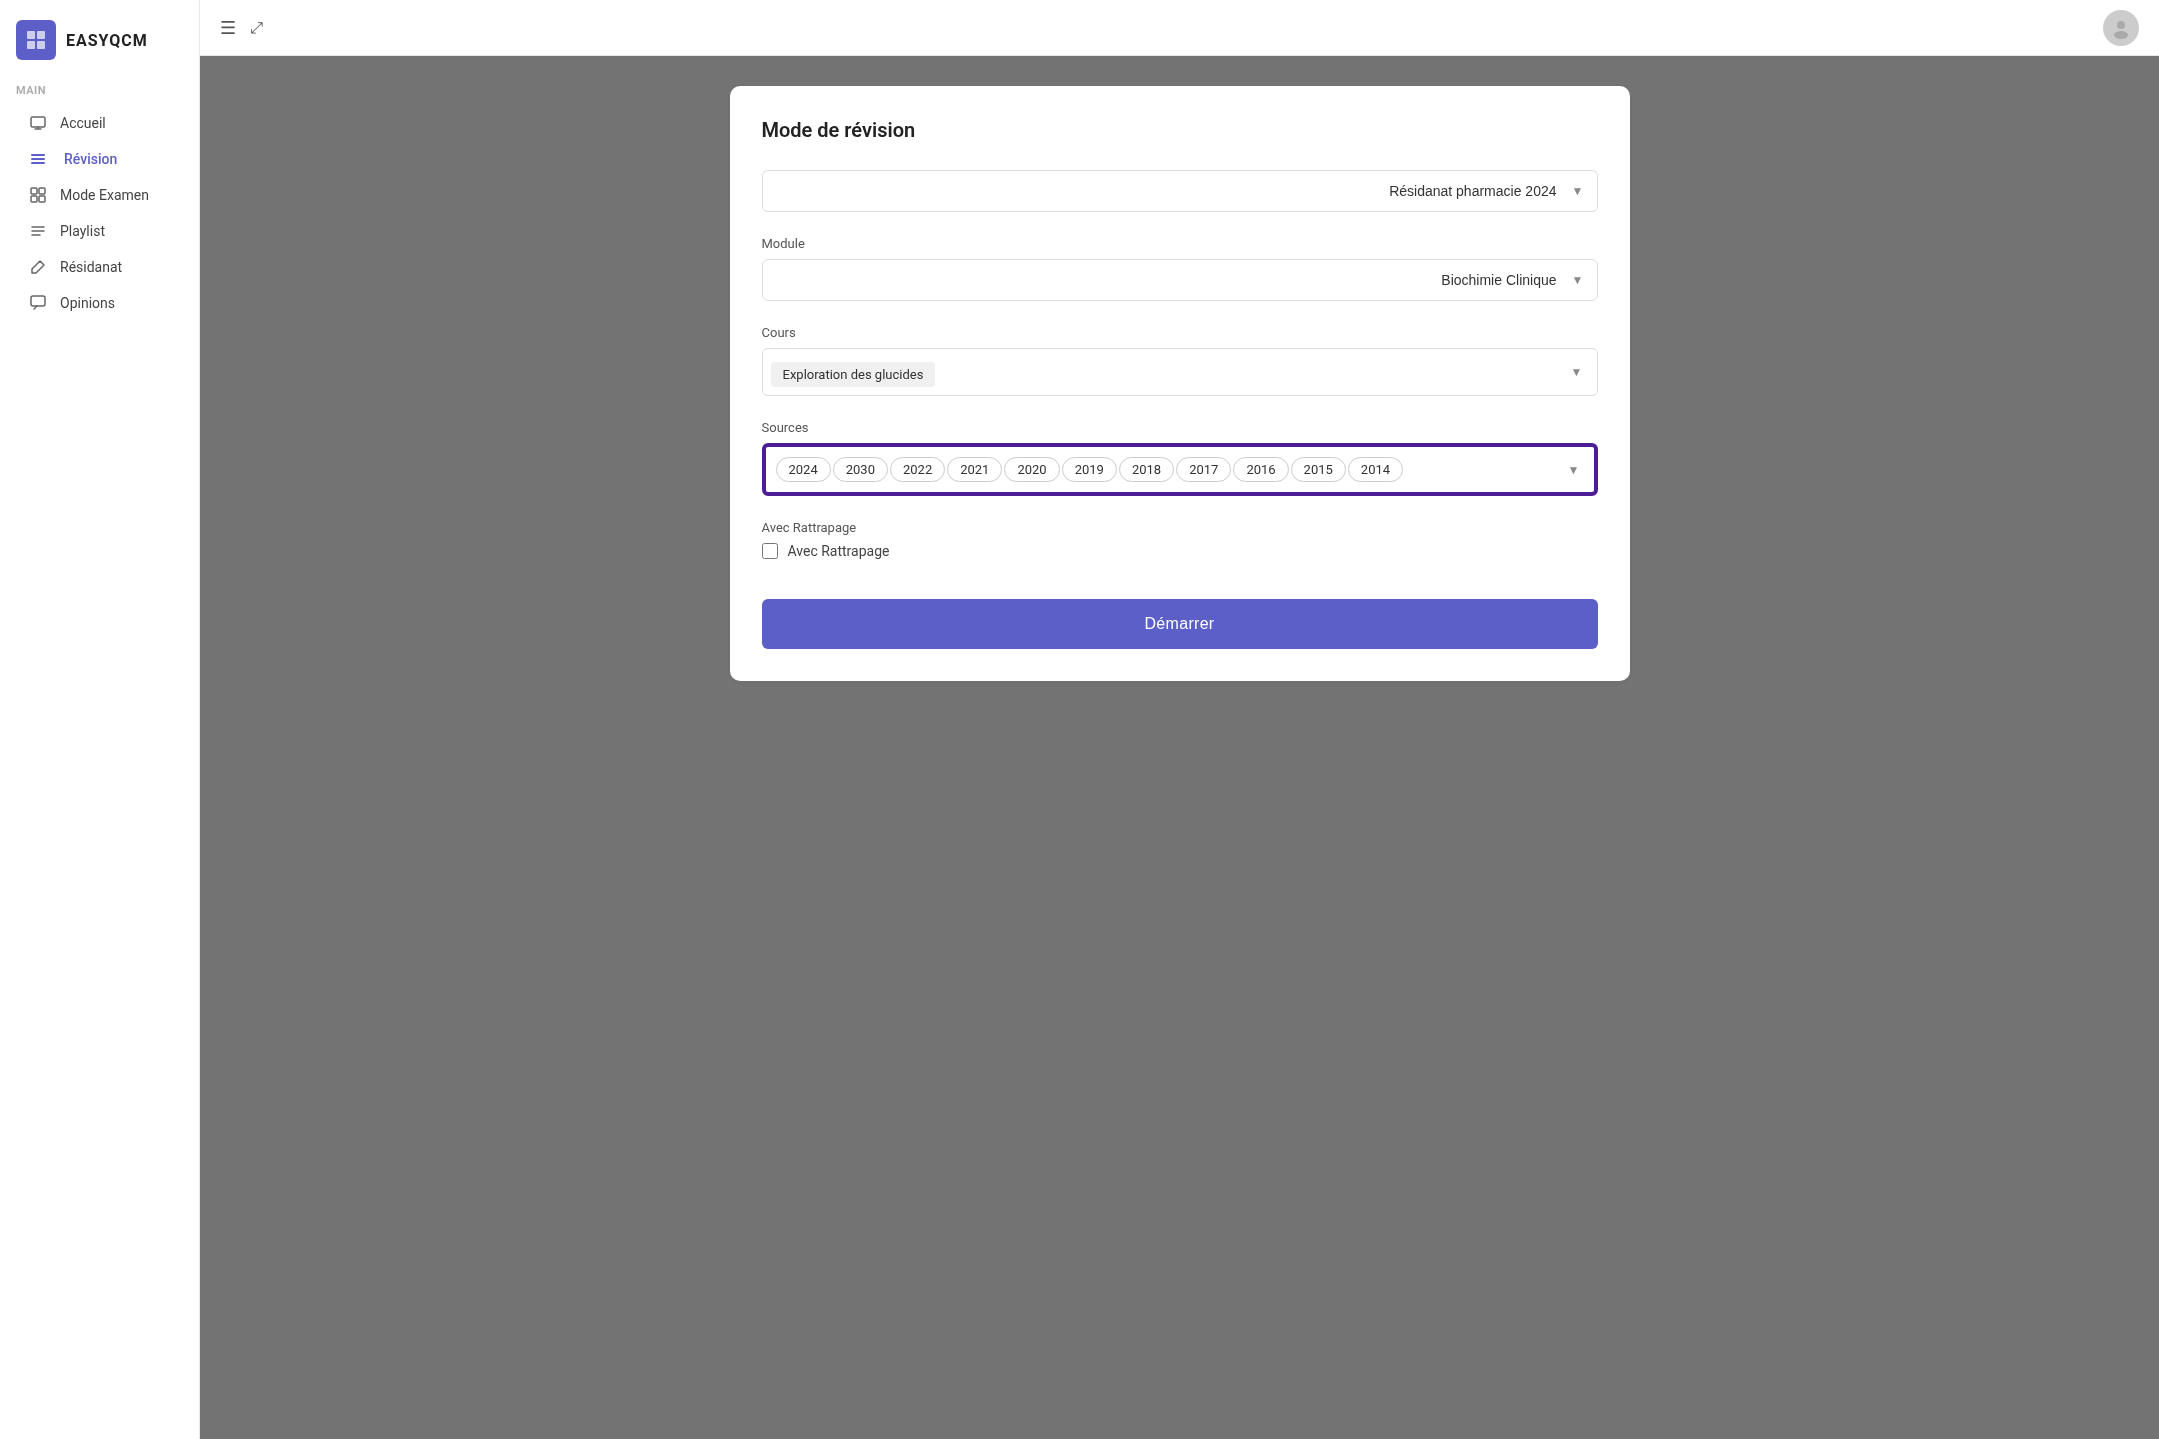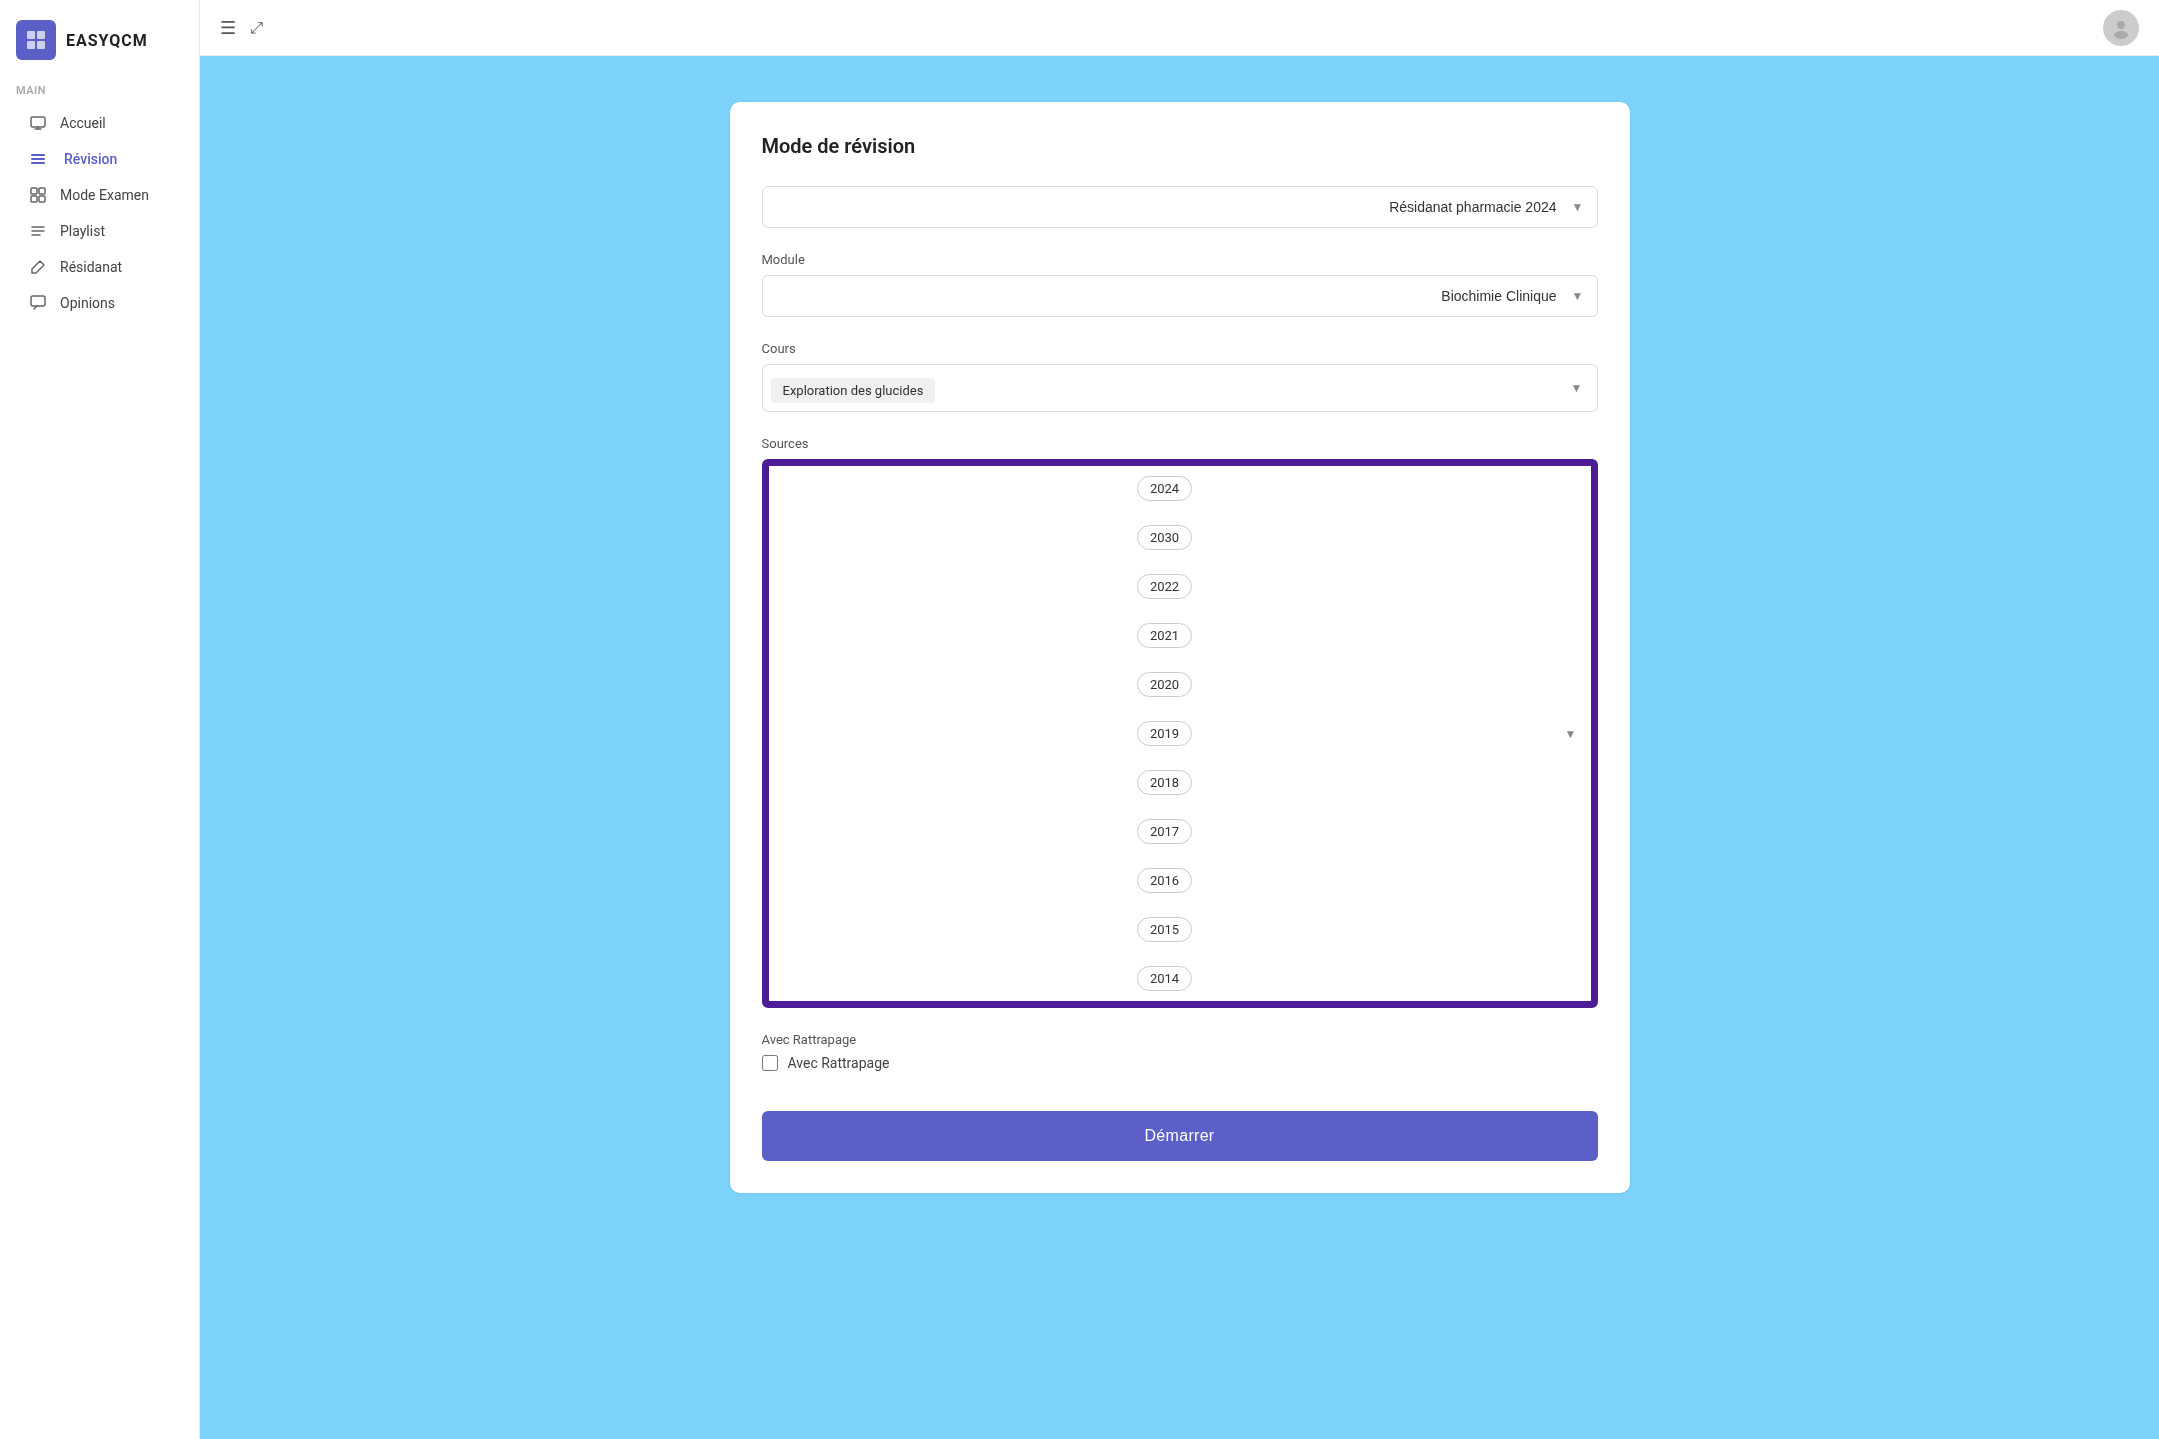--- a/index.html
+++ b/index.html
@@ -128,8 +128,8 @@
     .content {
       flex: 1;
       overflow-y: auto;
-      padding: 46px;
-      background: #7dd3fc;
+      padding: 30px;
+      background: #737373;
     }
 
     .card {

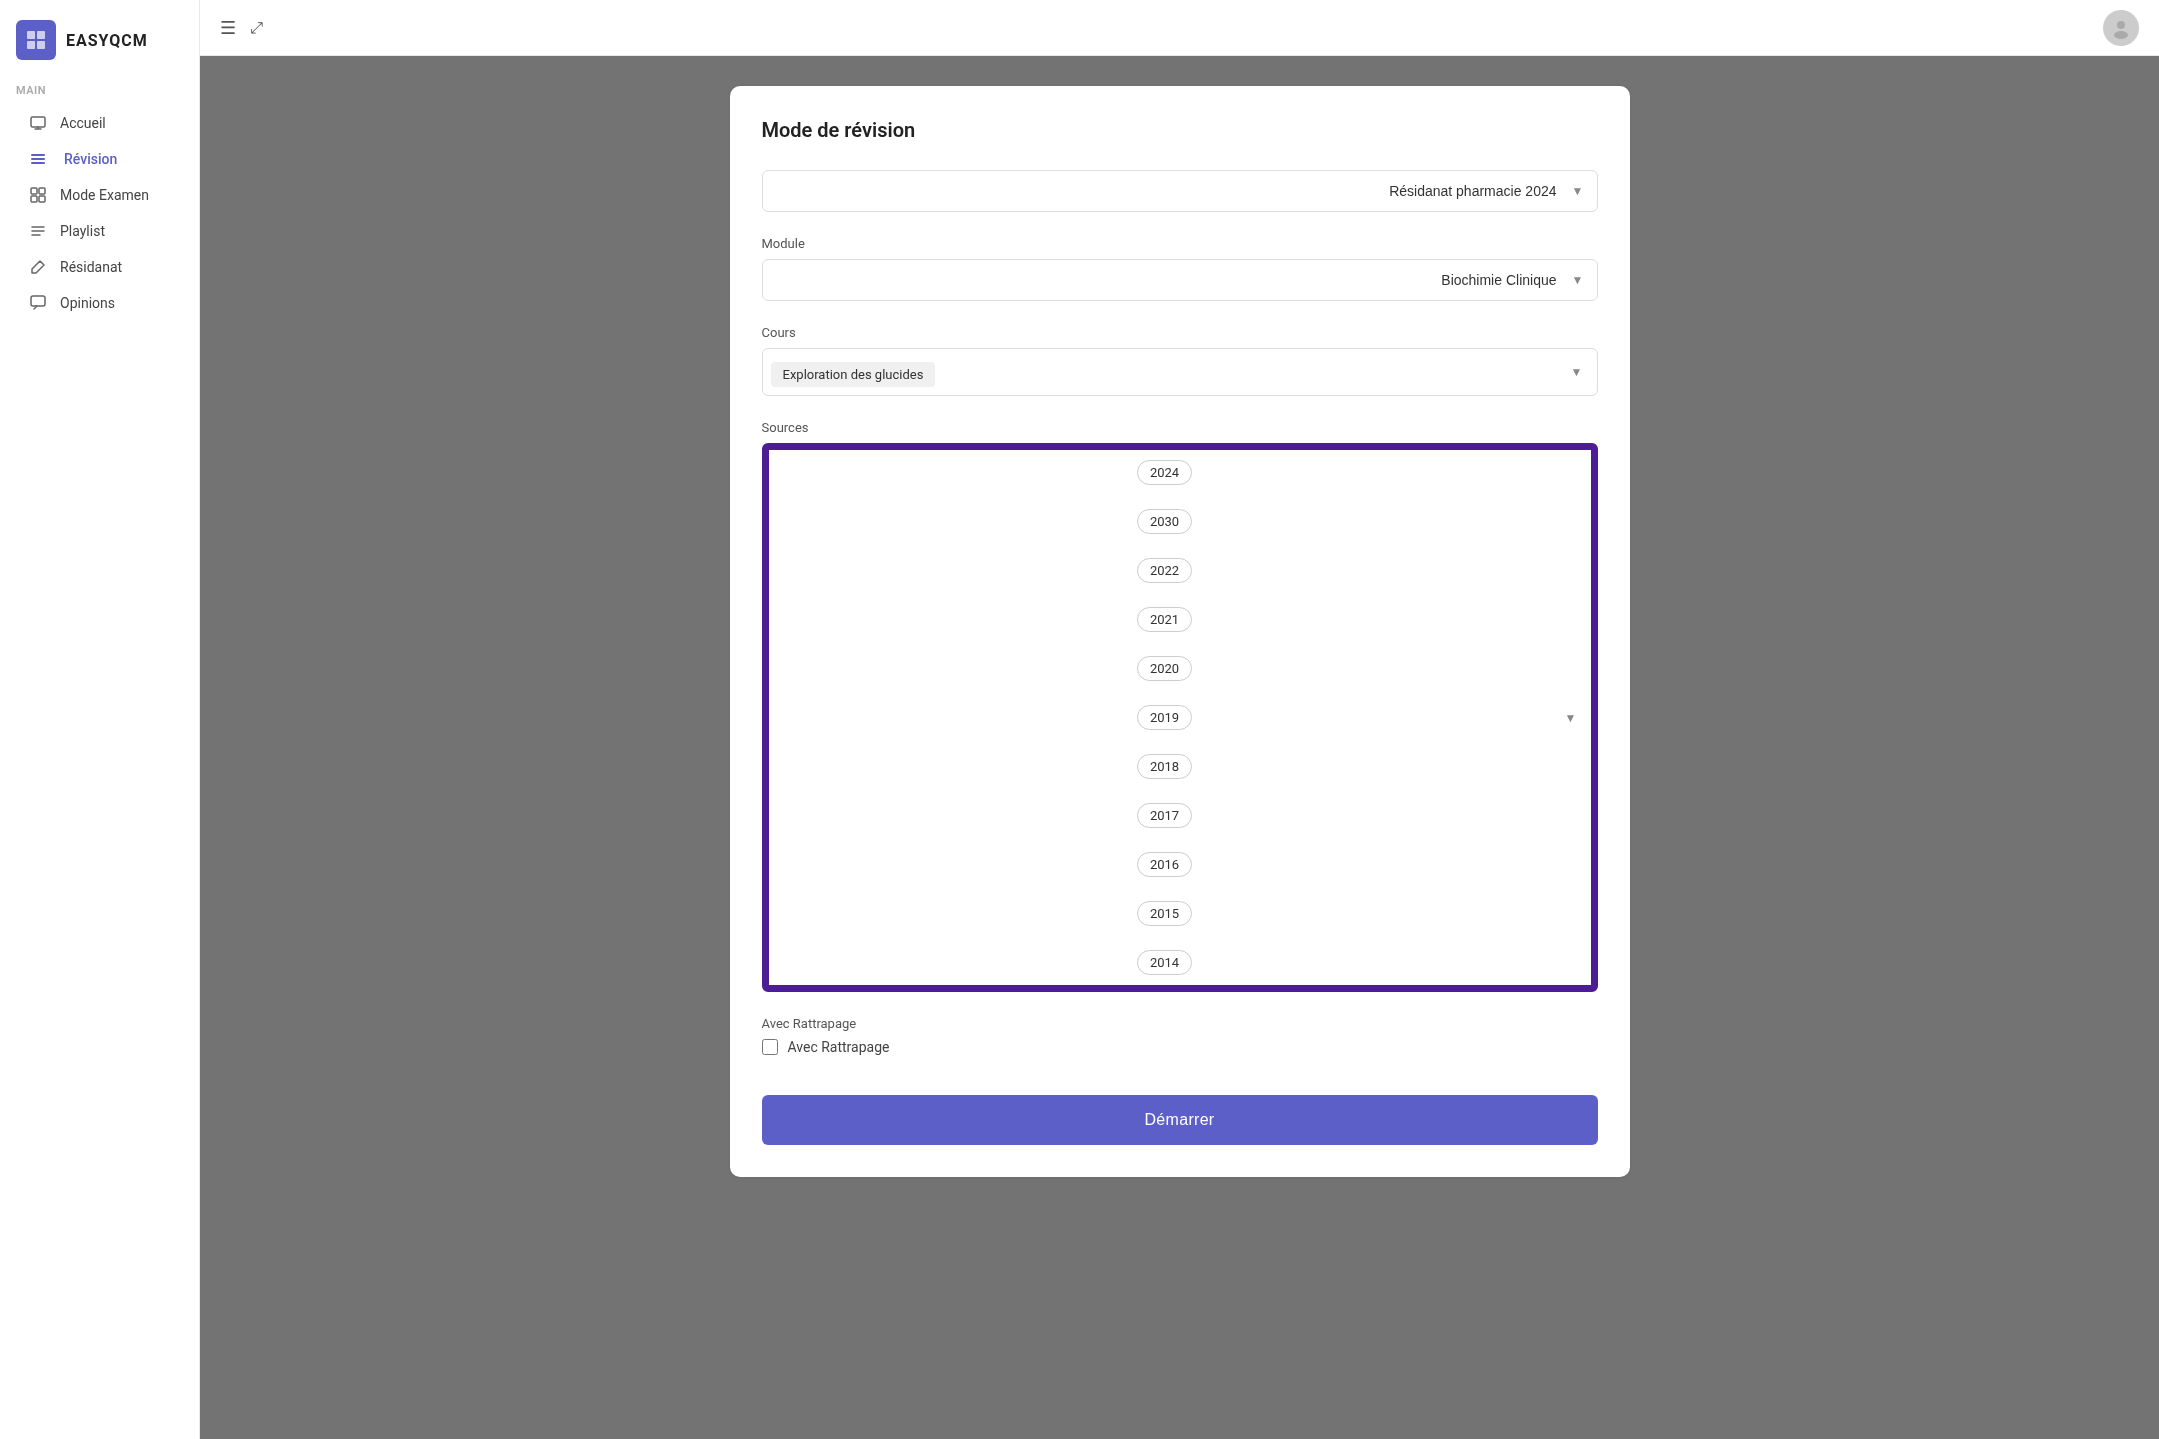--- a/index.html
+++ b/index.html
@@ -188,17 +188,16 @@
     
     .sources-wrapper {
       width: 100%;
-      border: 7px solid #4c1d95;
+      border: 4px solid #4c1d95;
       border-radius: 6px;
       padding: 10px 40px 10px 10px;
       display: flex;
       flex-wrap: wrap;
-      gap: 24px;
+      gap: 2px;
       position: relative;
       background: #fff;
       min-height: 48px;
       align-items: center;
-      flex-direction: column;
     }
     .sources-arrow {
       position: absolute;

